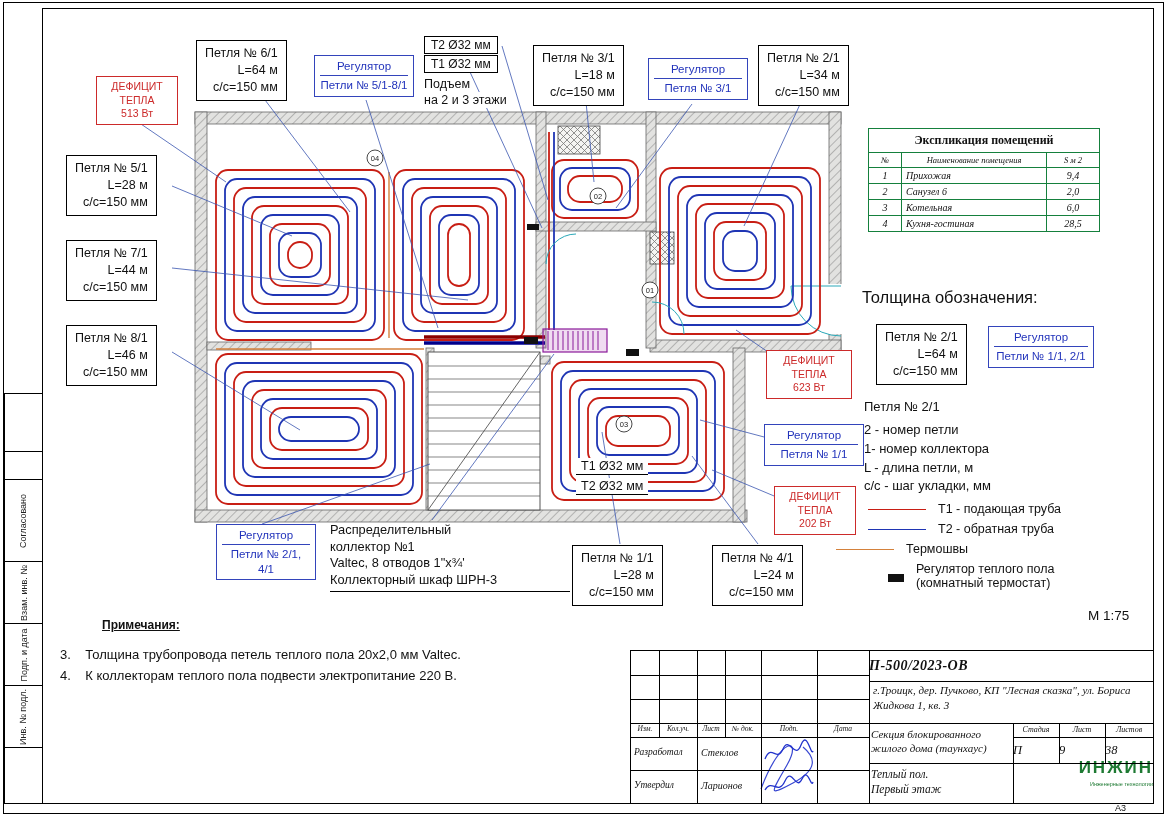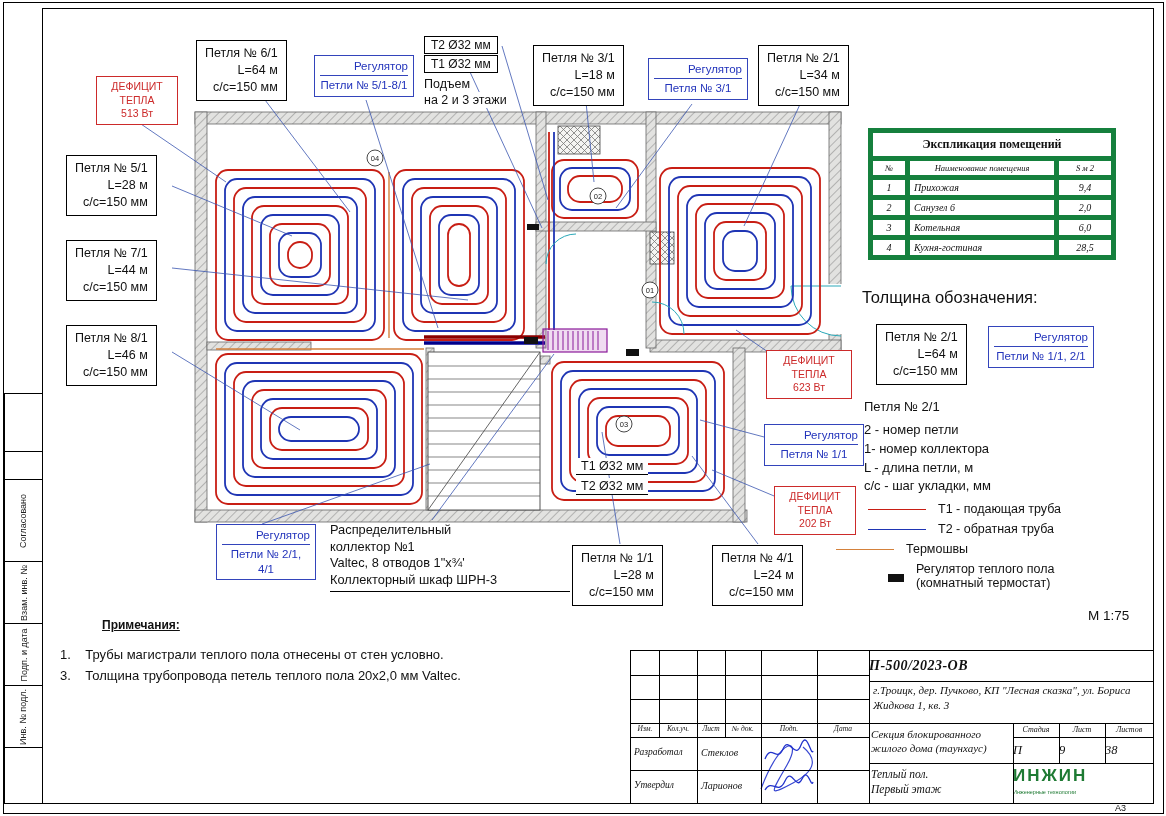--- a/index.html
+++ b/index.html
@@ -19,7 +19,7 @@
        font-size:12.5px;line-height:1.35;white-space:nowrap;z-index:5;text-align:right;}
   .bluebox{position:absolute;border:1.4px solid #3344bb;color:#2233bb;background:#fff;
        text-align:center;font-size:11.5px;line-height:1.25;padding:3px 5px;z-index:5;}
-  .bb-title{border-bottom:1px solid #3344bb;padding-bottom:2px;margin-bottom:2px;text-align:right;}
+  .bb-title{border-bottom:1px solid #3344bb;padding-bottom:2px;margin-bottom:2px;}
   .redbox{position:absolute;border:1.5px solid #cc2a2a;color:#cc2a2a;background:#fff;
        text-align:center;font-size:10.5px;line-height:1.3;padding:3px 4px;z-index:5;}
   .tlab{position:absolute;background:#fff;border:1px solid #000;font-size:12px;padding:1px 6px;z-index:5;white-space:nowrap;}

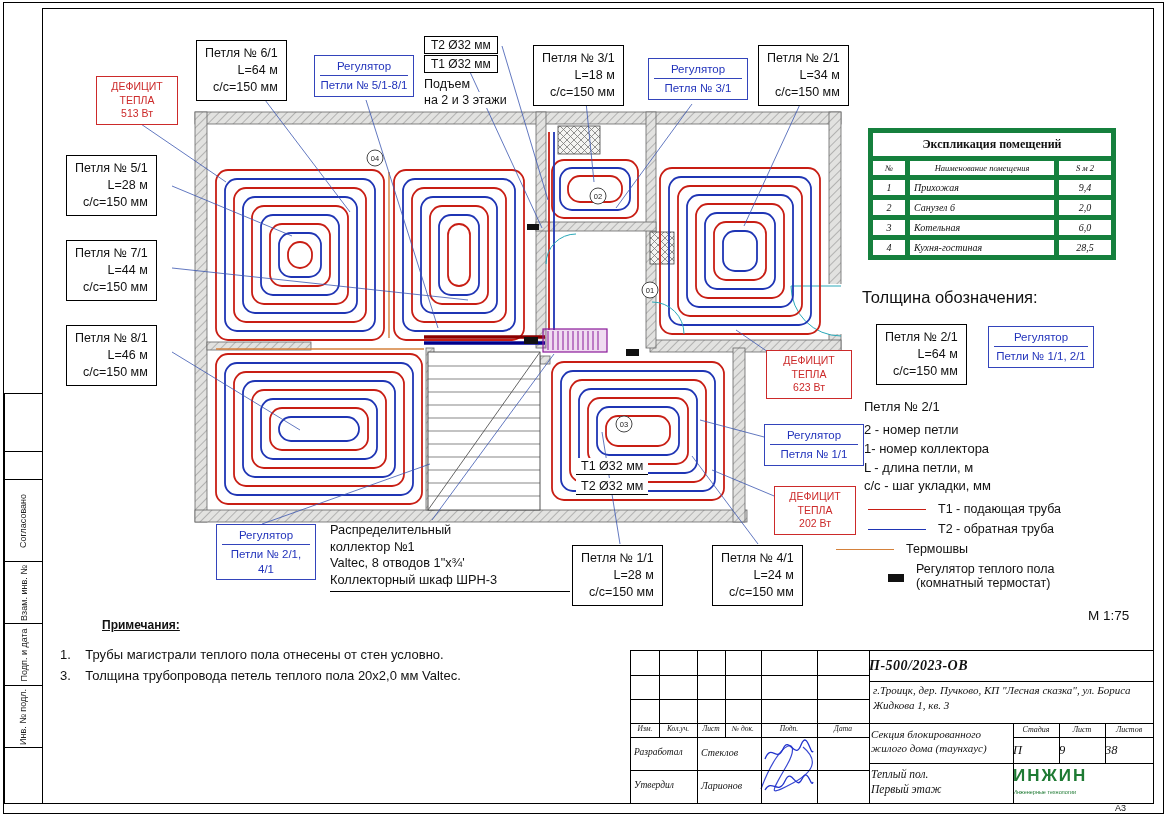--- a/index.html
+++ b/index.html
@@ -31,7 +31,7 @@
   
   table.expl{position:absolute;left:868px;top:128px;border-collapse:collapse;background:#fff;z-index:5;
        font-family:"Liberation Serif",serif;}
-  table.expl td{border:5px solid #15803d;font-size:10px;font-style:italic;padding:2px 4px;text-align:center;}
+  table.expl td{border:1px solid #15803d;font-size:10px;font-style:italic;padding:2px 4px;text-align:center;}
   table.expl td.t-title{font-style:normal;font-weight:bold;font-size:12px;padding:4px;}
   table.expl tr.t-head td{font-size:8.5px;}
   table.expl td.c1{width:24px;} table.expl td.c2{width:136px;text-align:left;} table.expl td.c3{width:44px;}

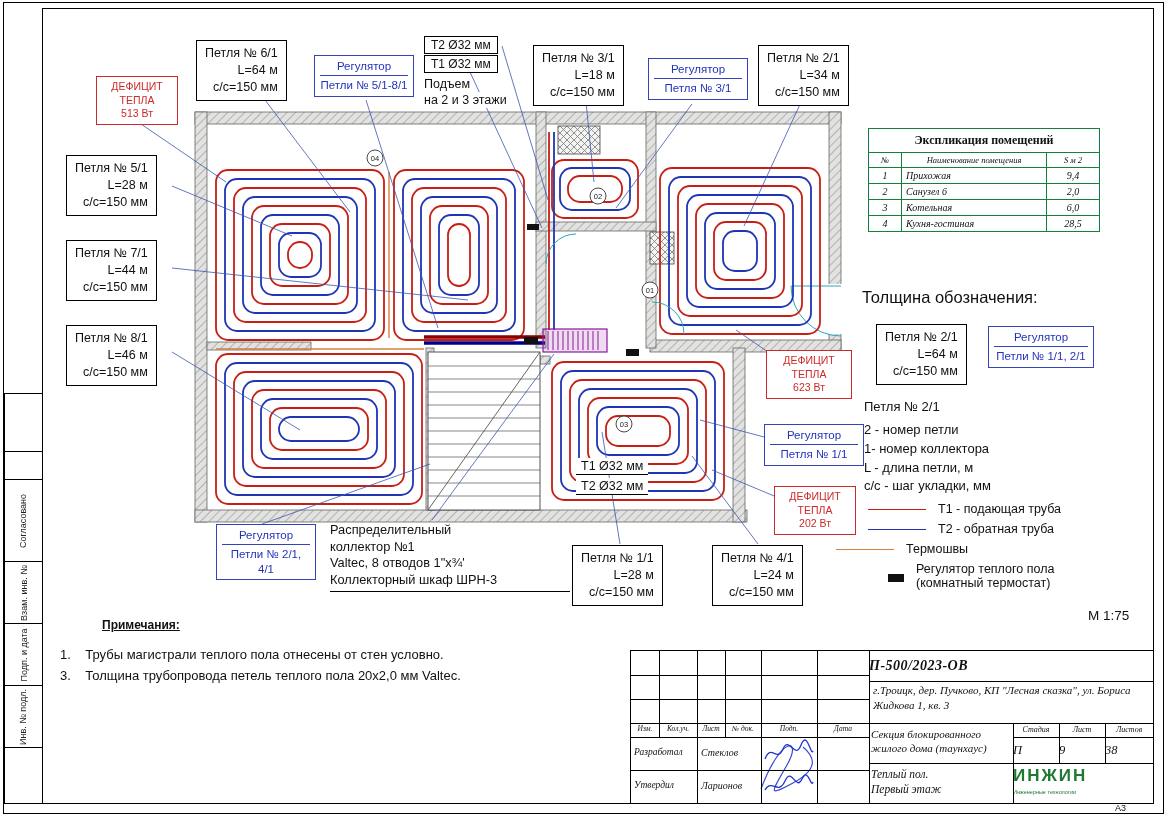--- a/index.html
+++ b/index.html
@@ -387,7 +387,6 @@
 
   <div class="notes-title">Примечания:</div>
   <div class="notes">
-    <div>1.    Трубы магистрали теплого пола отнесены от стен условно.</div>
     <div>3.    Толщина трубопровода петель теплого пола 20х2,0 мм Valtec.</div>
   </div>
 

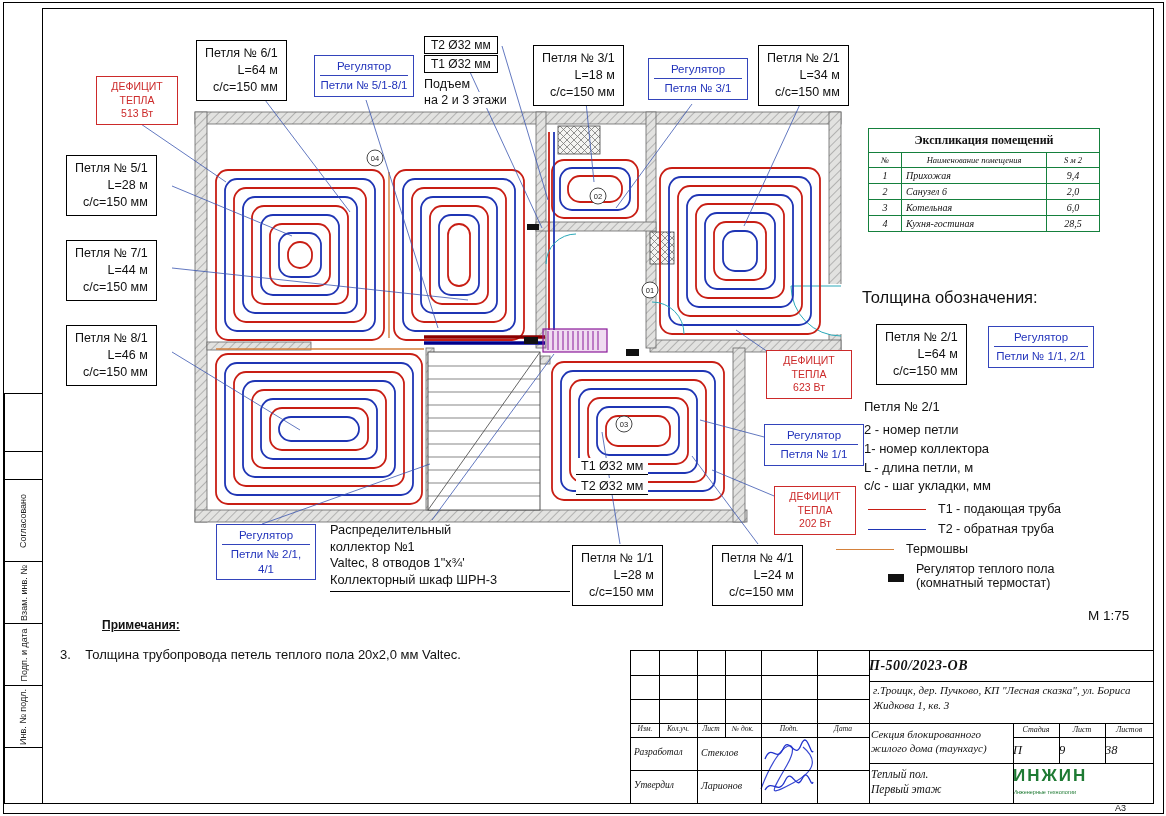--- a/index.html
+++ b/index.html
@@ -388,6 +388,7 @@
   <div class="notes-title">Примечания:</div>
   <div class="notes">
     <div>3.    Толщина трубопровода петель теплого пола 20х2,0 мм Valtec.</div>
+    <div>4.    К коллекторам теплого пола подвести электропитание 220 В.</div>
   </div>
 
   <div class="tb">

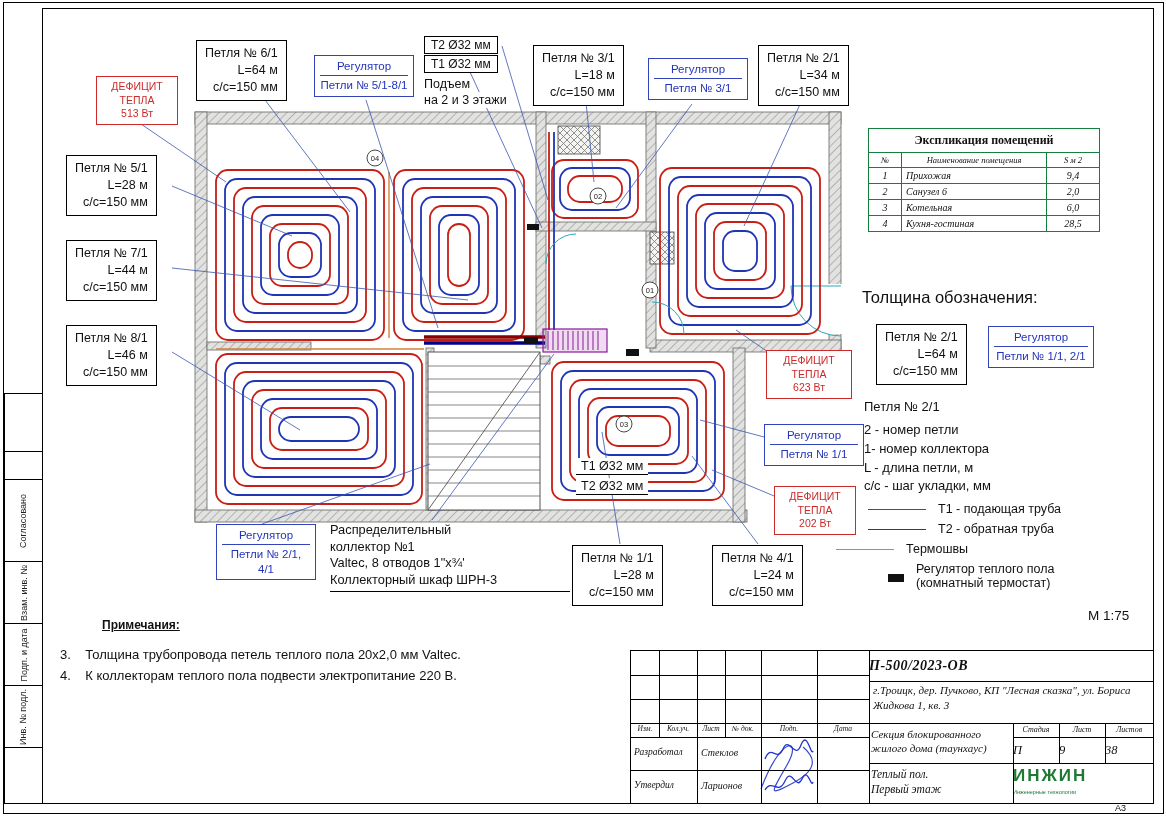--- a/index.html
+++ b/index.html
@@ -61,7 +61,7 @@
   .tb .shname{left:240px;top:116px;width:140px;font-size:11.5px;line-height:1.3;}
   .tb .sval{font-size:12.5px;line-height:26px;height:26px;}
   .tb .rowlab{position:absolute;font-size:9.5px;}
-  .tb .logo{position:absolute;left:382px;top:112px;width:140px;height:40px;text-align:left;font-style:normal;}
+  .tb .logo{position:absolute;left:382px;top:104px;width:140px;height:40px;text-align:right;font-style:normal;}
   .tb .logo .lg{font-family:"Liberation Sans",sans-serif;font-weight:bold;font-size:17px;letter-spacing:2px;color:#1e7a33;line-height:26px;}
   .tb .logo .lgs{font-size:5.5px;color:#1e7a33;font-family:"Liberation Sans",sans-serif;}
   .tb svg.sig{position:absolute;}

